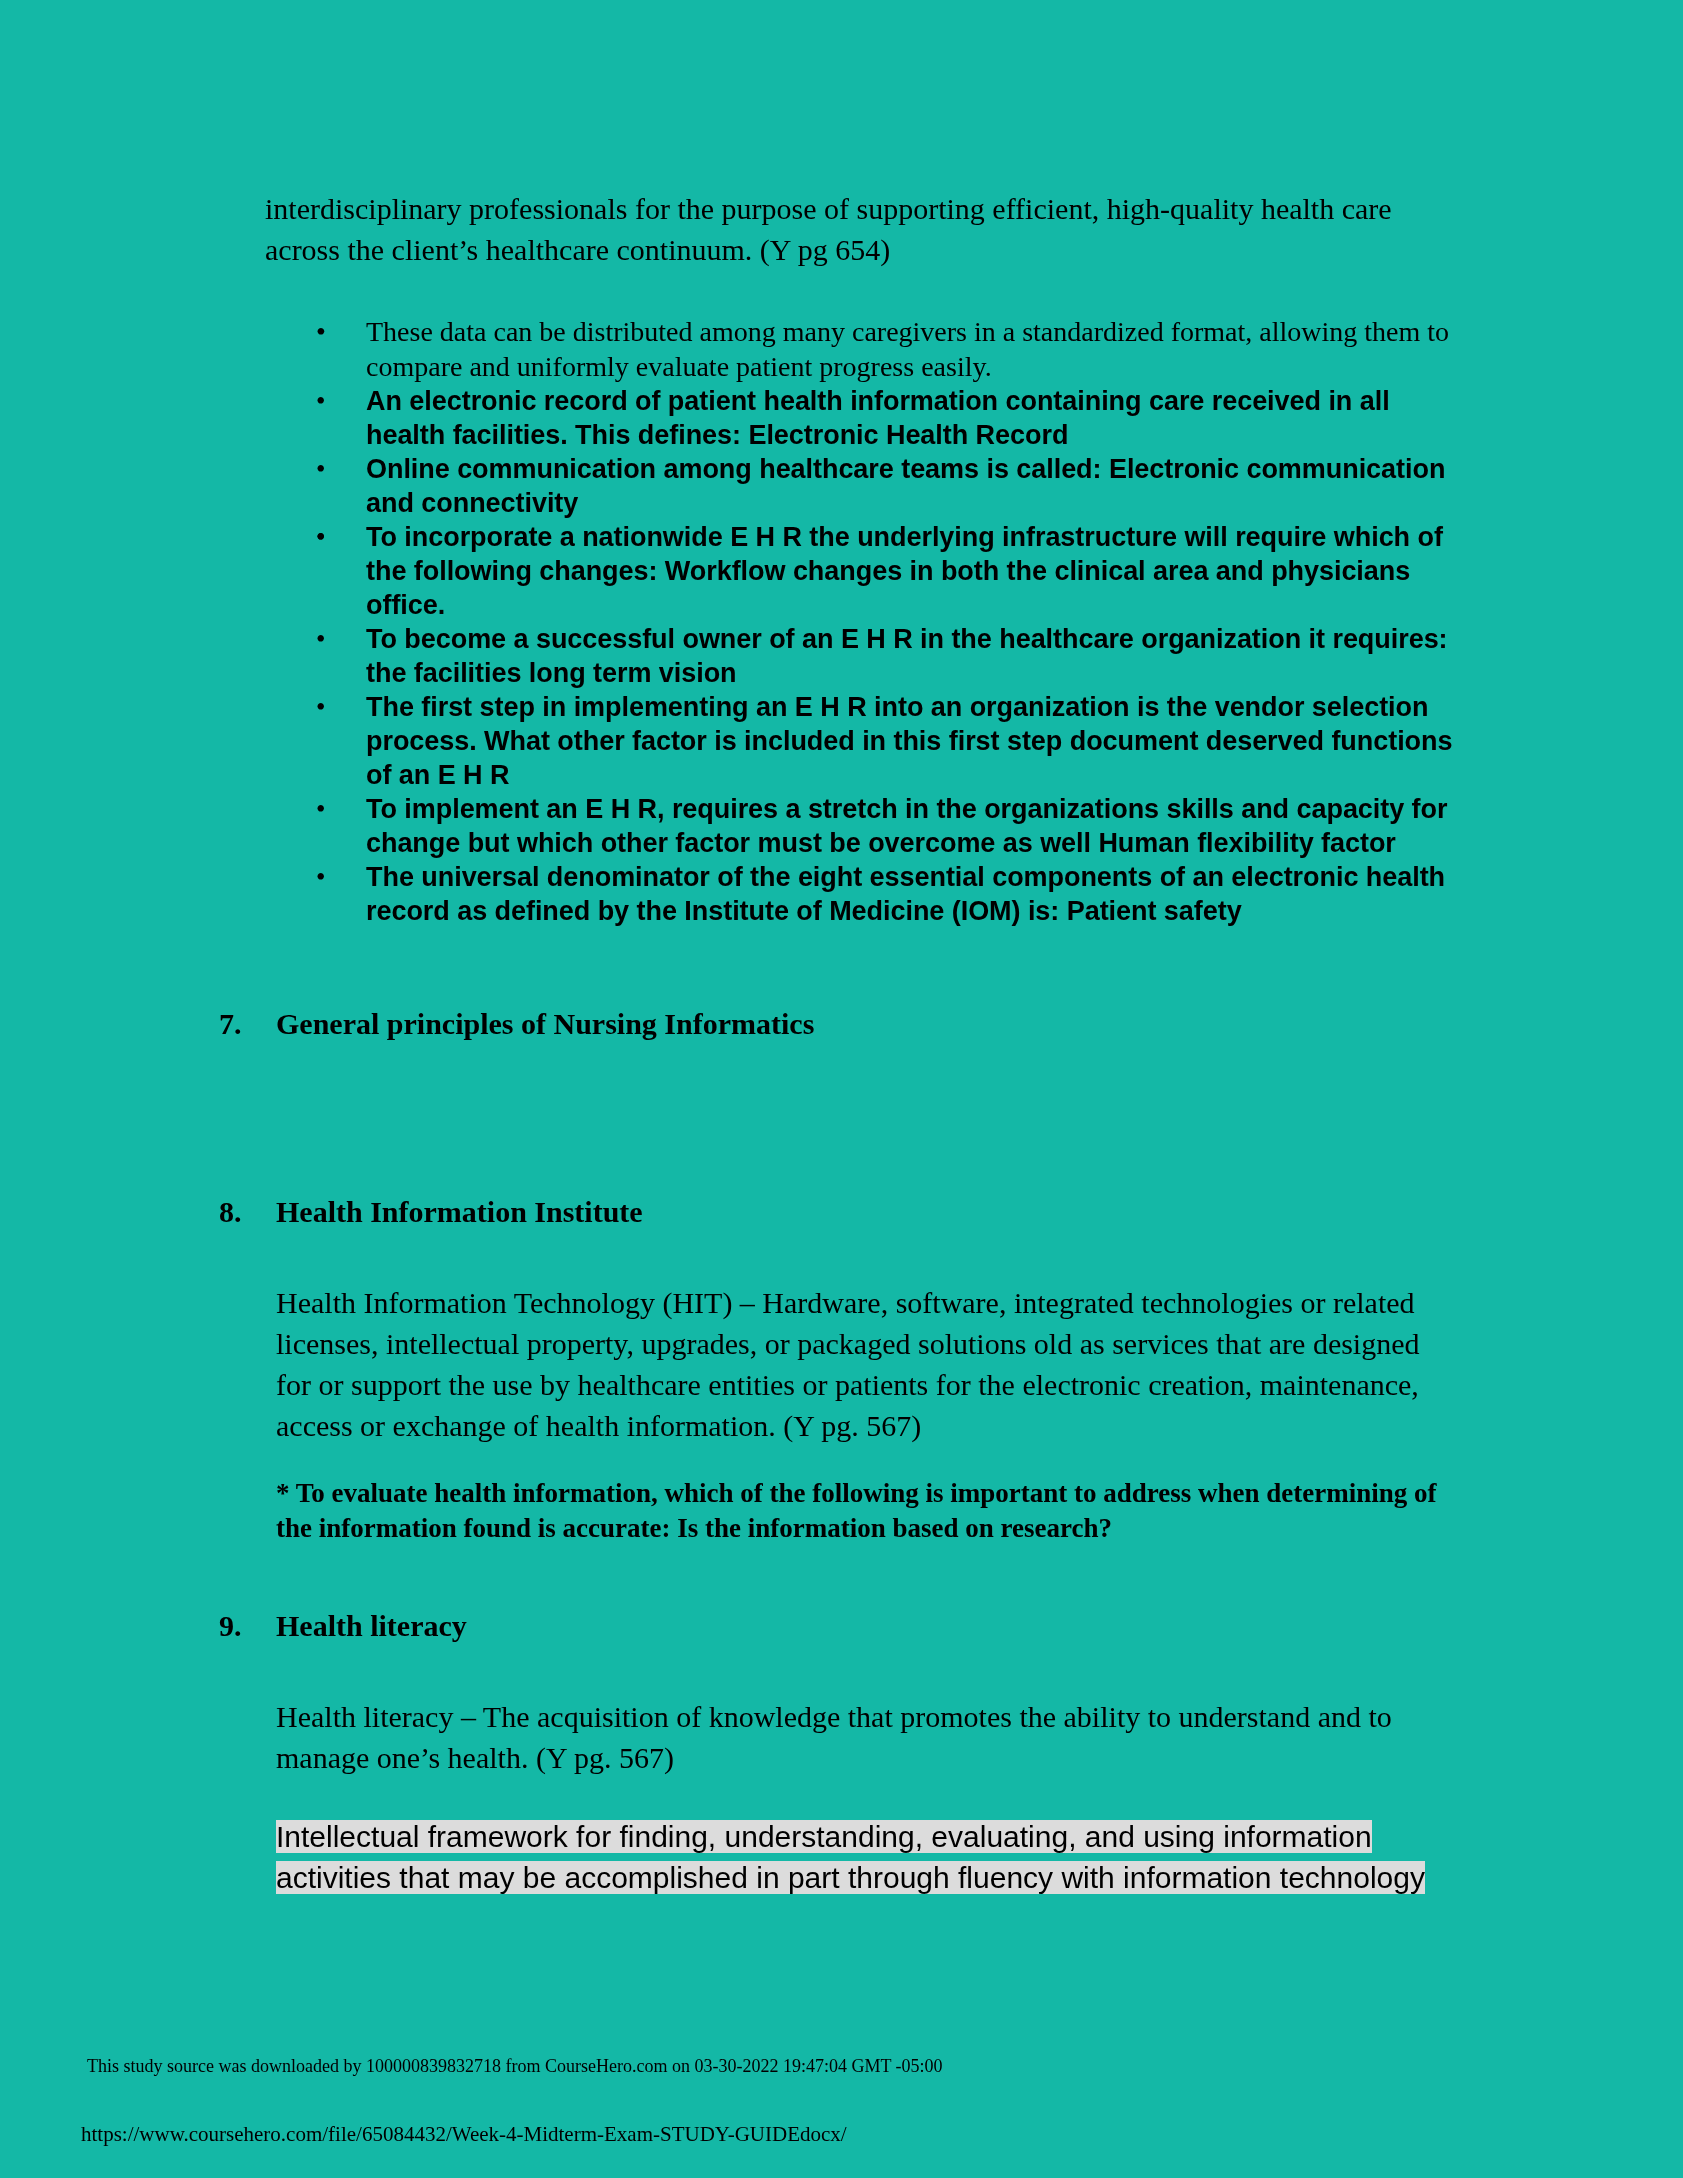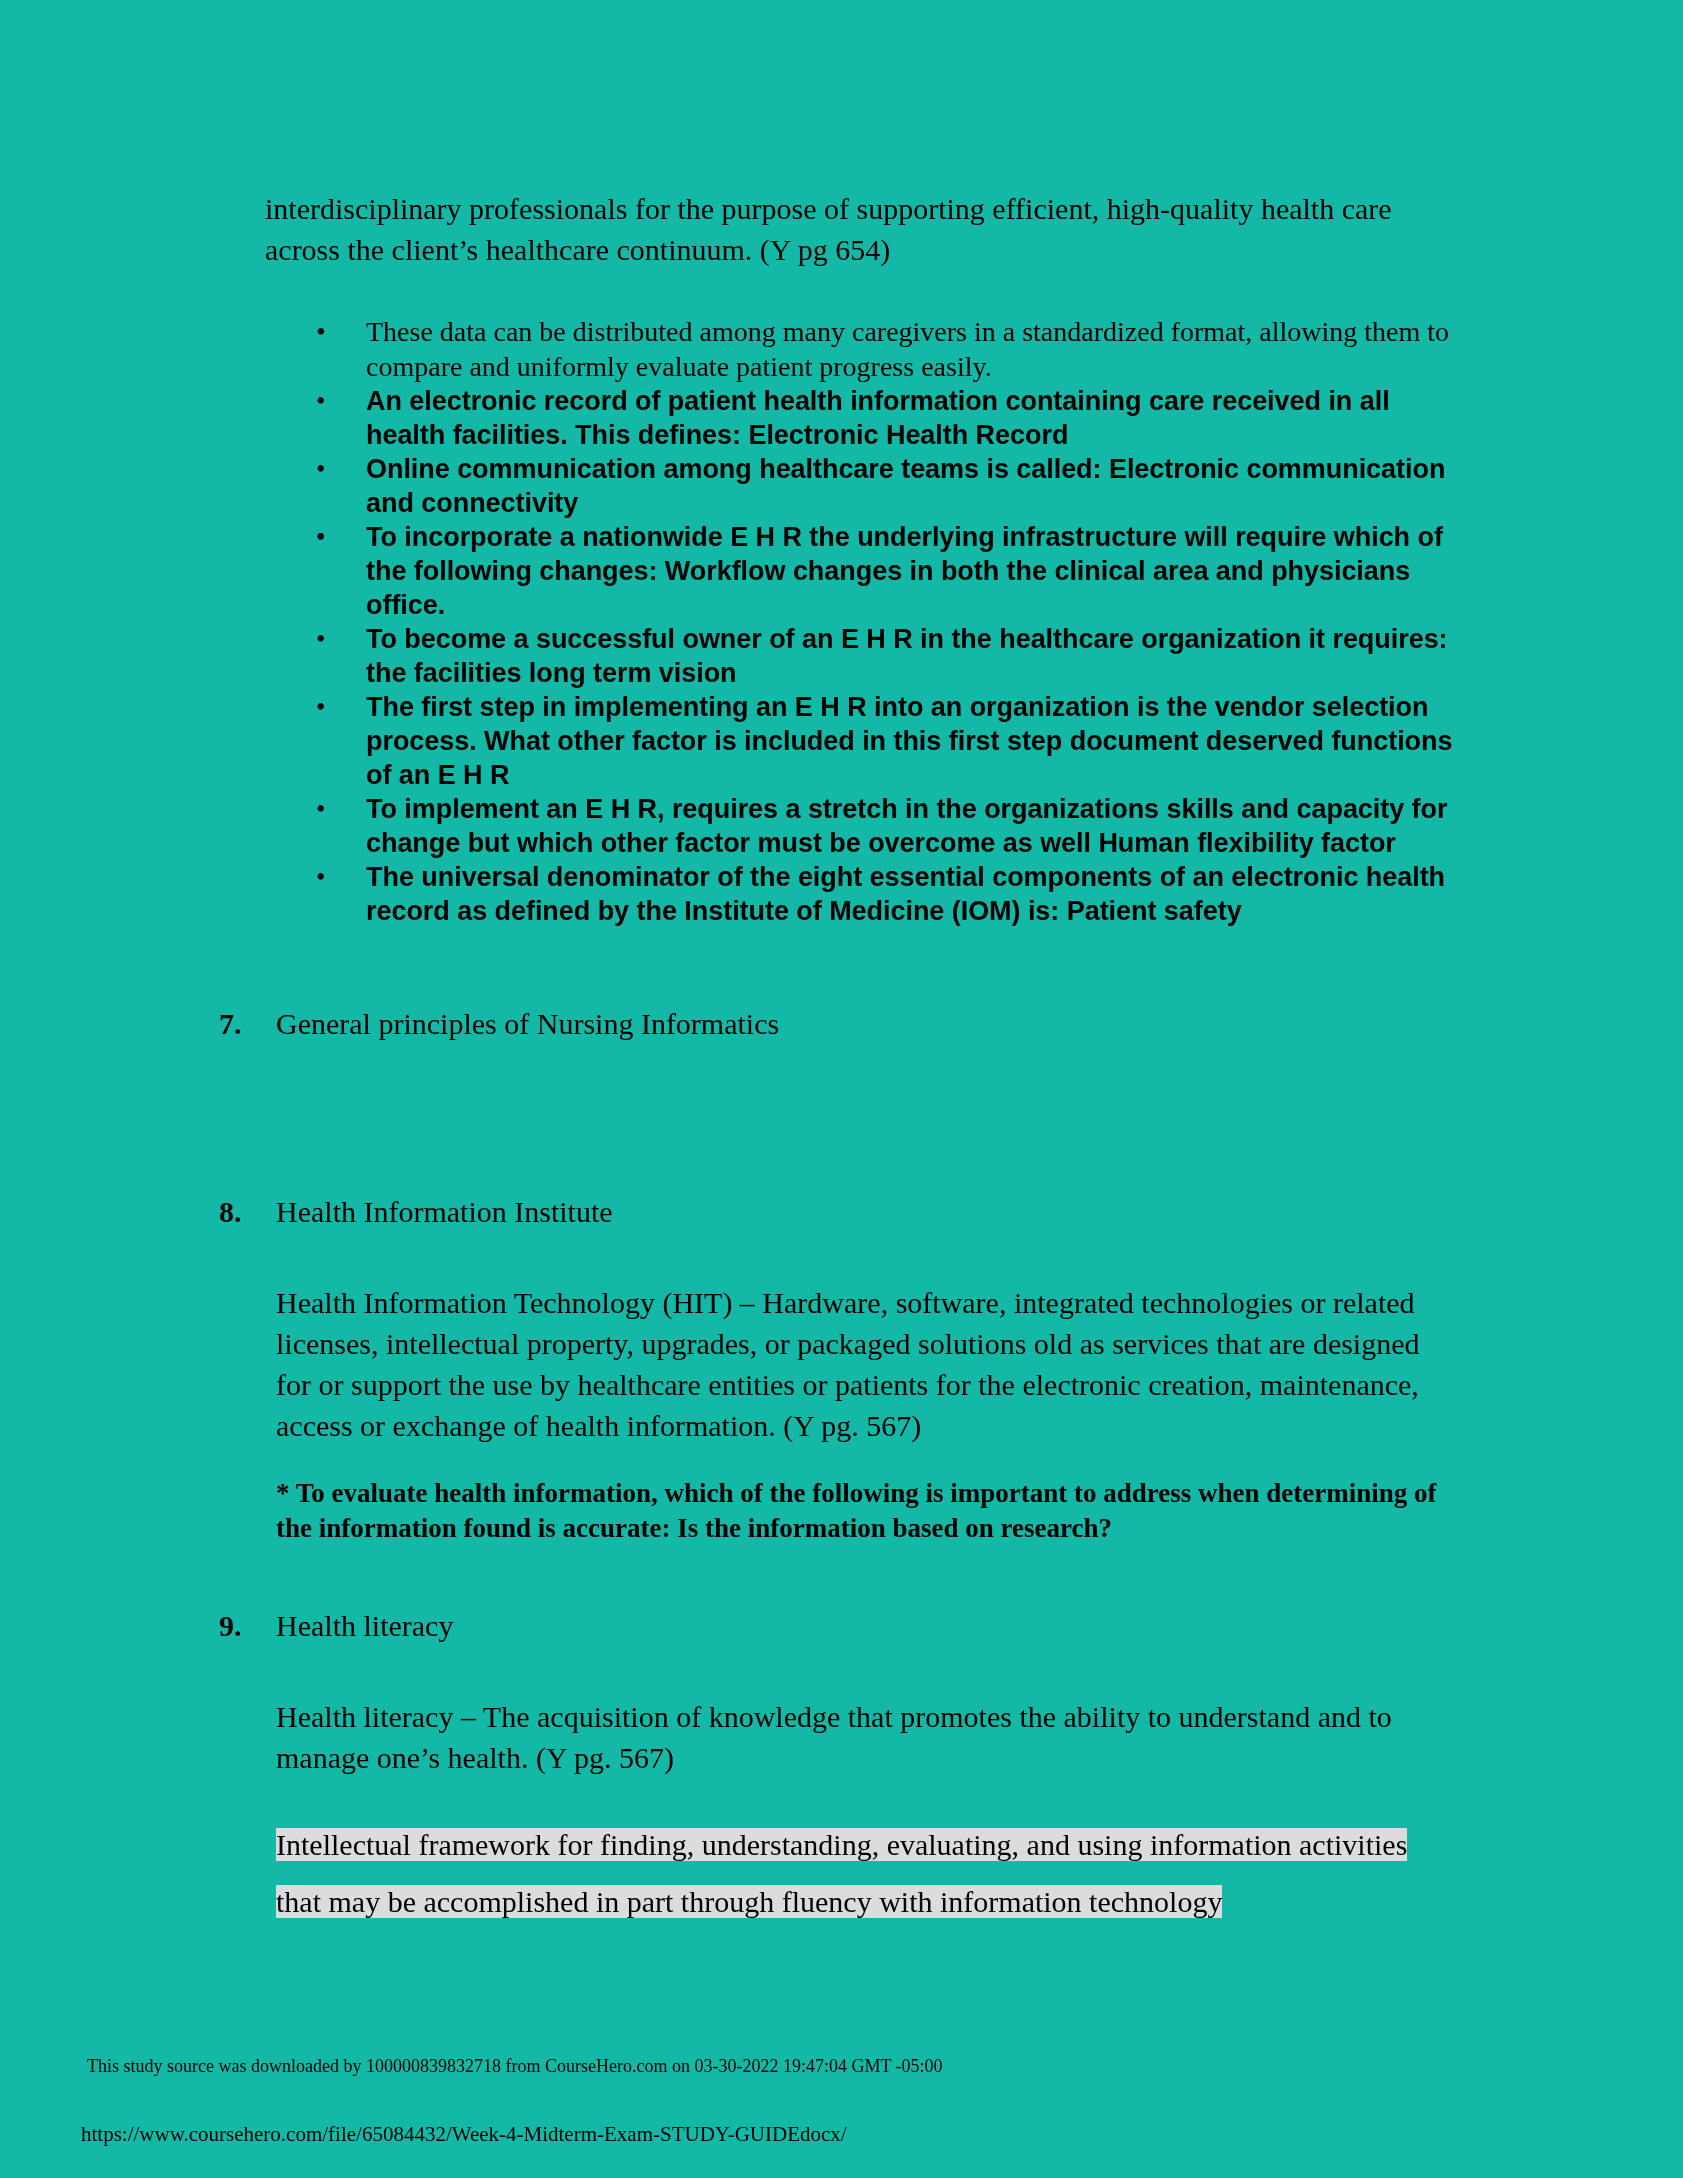--- a/index.html
+++ b/index.html
@@ -112,7 +112,7 @@
     font-family: "Liberation Serif", "DejaVu Serif", serif;
     font-size: 30px;
     line-height: 41px;
-    font-weight: normal;
+    font-weight: bold;
   }
 
   .sec7 { margin-top: 75px; }

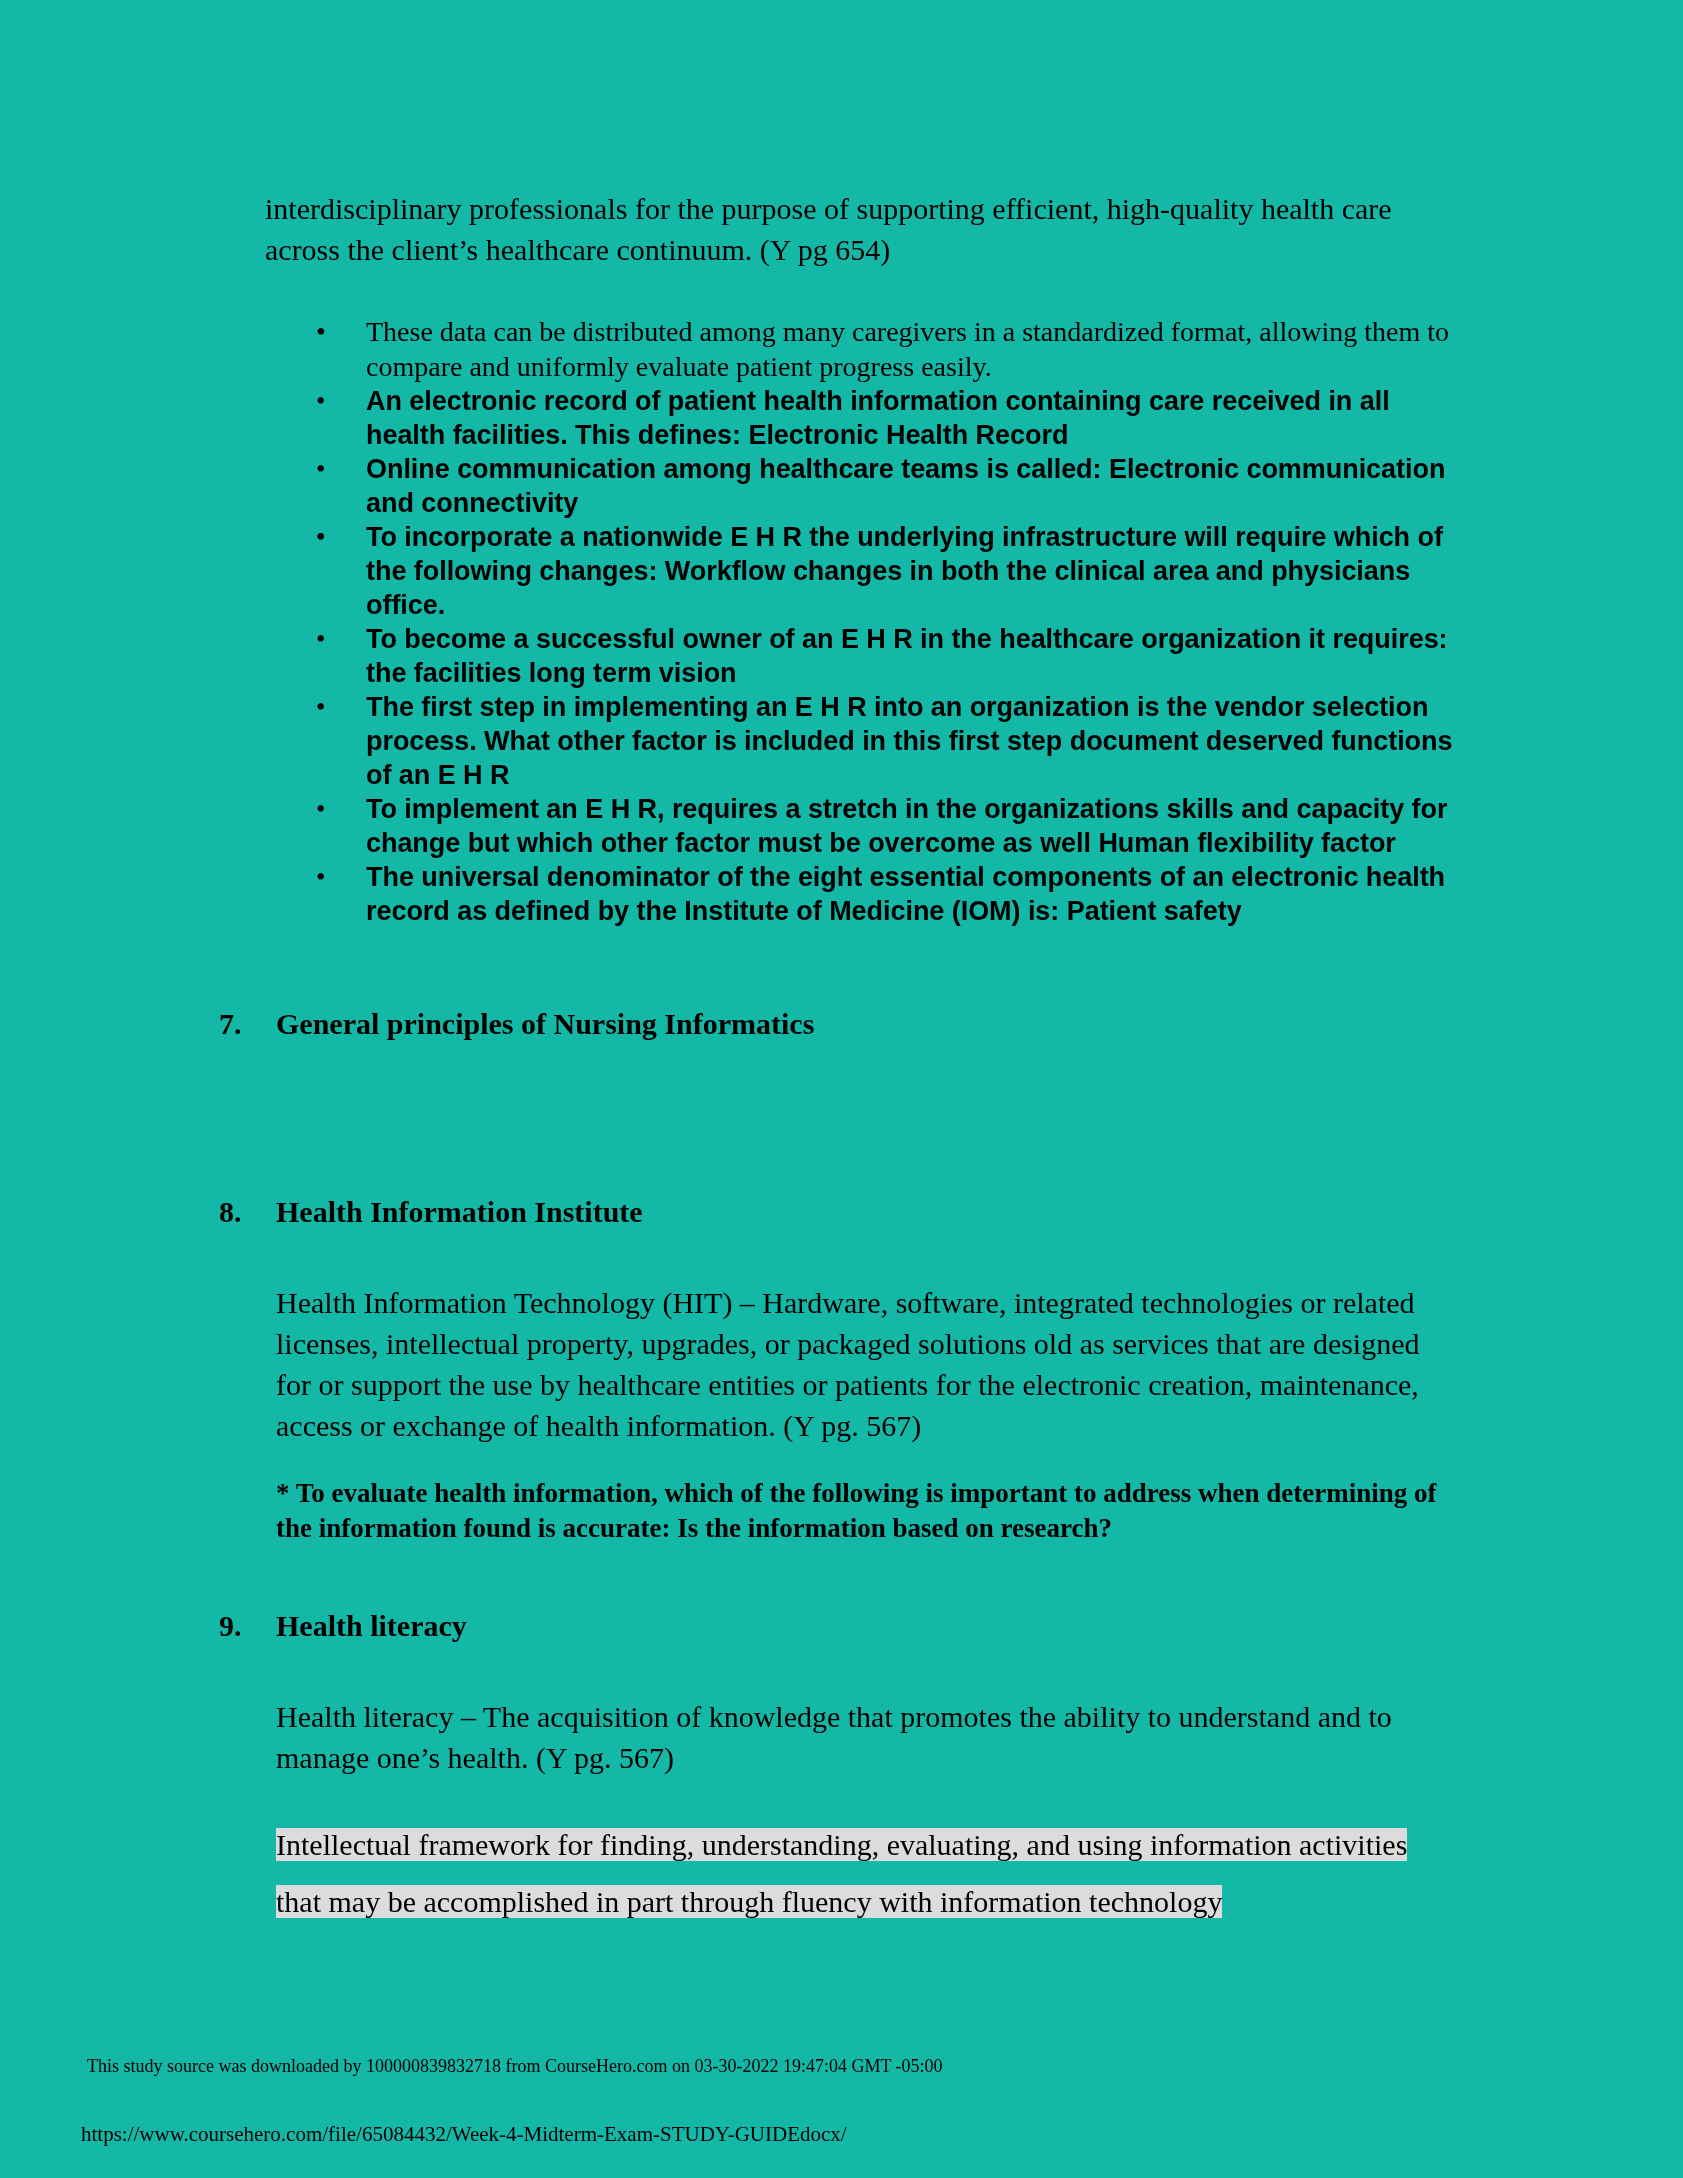--- a/index.html
+++ b/index.html
@@ -135,9 +135,9 @@
 
   .highlight-para {
     margin-top: 38px;
-    font-family: Liberation Serif, serif;
-    font-size: 30px;
-    line-height: 57px;
+    font-family: Liberation Sans, sans-serif;
+    font-size: 30px;
+    line-height: 41px;
   }
   .highlight-para .hl {
     background: #dcdcdc;

